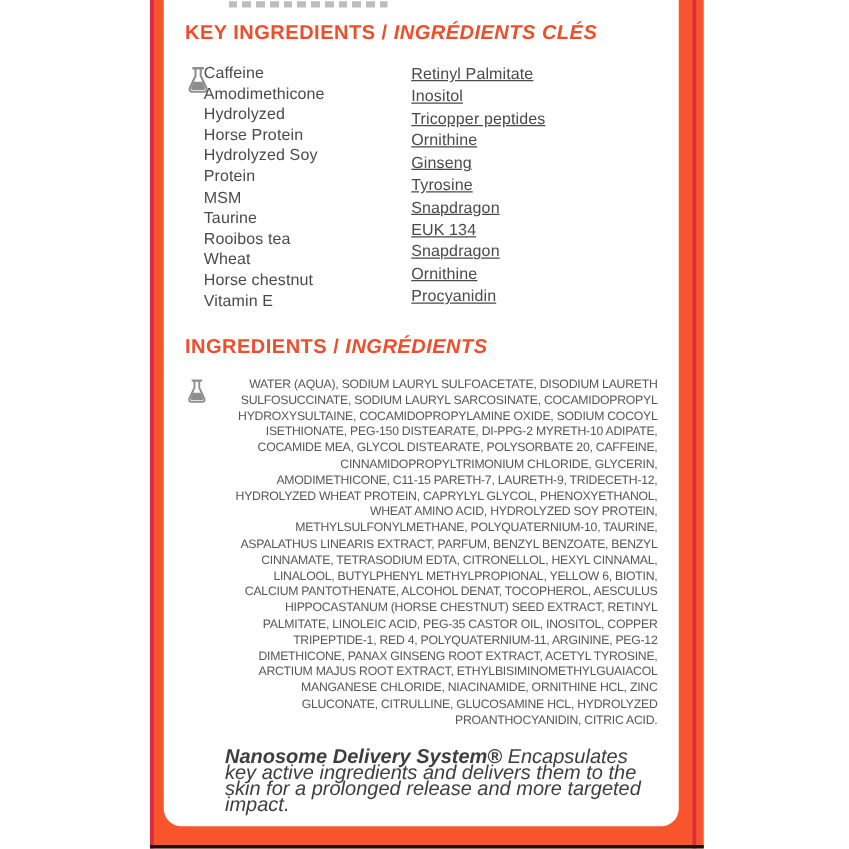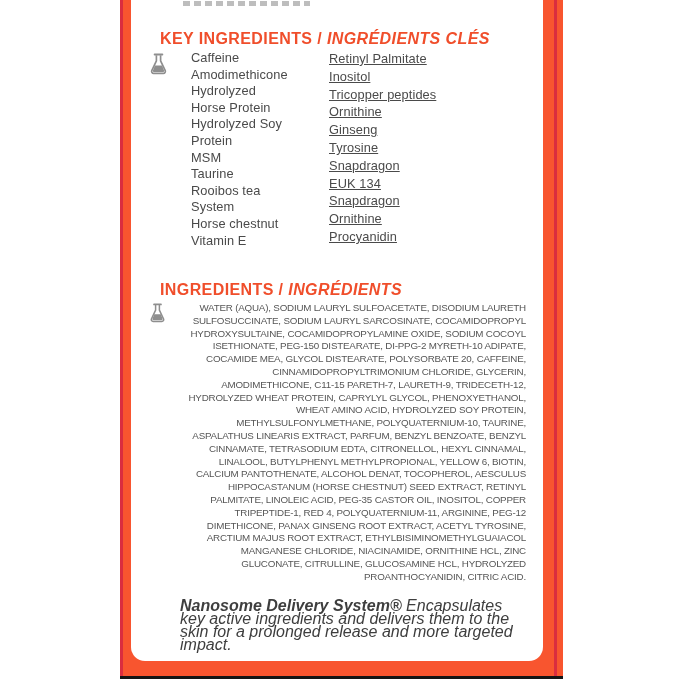--- a/index.html
+++ b/index.html
@@ -36,7 +36,7 @@
     background:repeating-linear-gradient(90deg,#9a9a9a 0 7px,transparent 7px 11px);
   }
   .section-title{
-    position:absolute;left:148px;margin:12px;
+    position:absolute;left:148px;margin:0;
     color:var(--accent-orange,#F04E2B);
     font-size:16px;font-weight:700;letter-spacing:.4px;white-space:nowrap;
   }

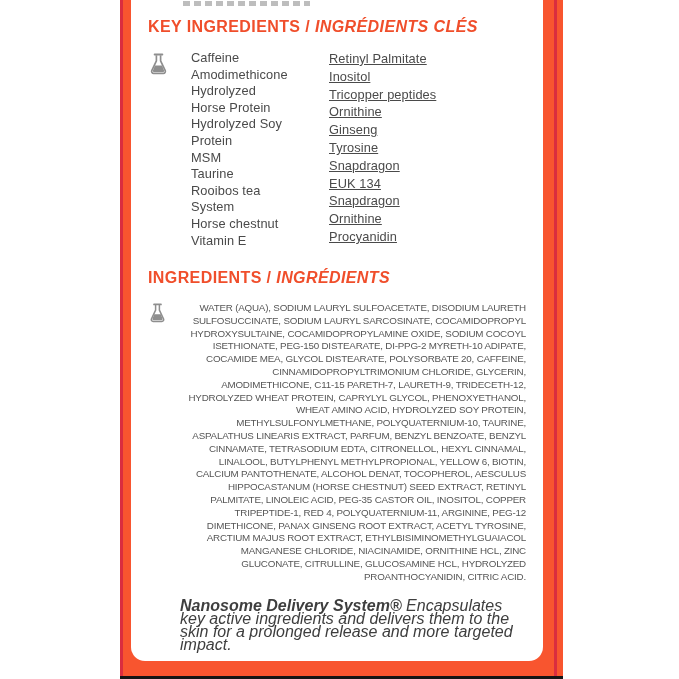--- a/index.html
+++ b/index.html
@@ -83,7 +83,7 @@
     <path d="M7.9 14.6 h8.2 l2.3 5.7 c.3 .9-.3 1.8-1.3 1.8 H6.9 c-1 0-1.6-.9-1.3-1.8 z" fill="#8E8E8E"></path>
   </svg>
 
-  <div class="ing-col col1" style="left:191px;top:50px;width:142px;">
+  <div class="ing-col col1" style="left:163px;top:50px;width:142px;">
       <div class="ing-item">Caffeine</div>
       <div class="ing-item">Amodimethicone</div>
       <div class="ing-item">Hydrolyzed

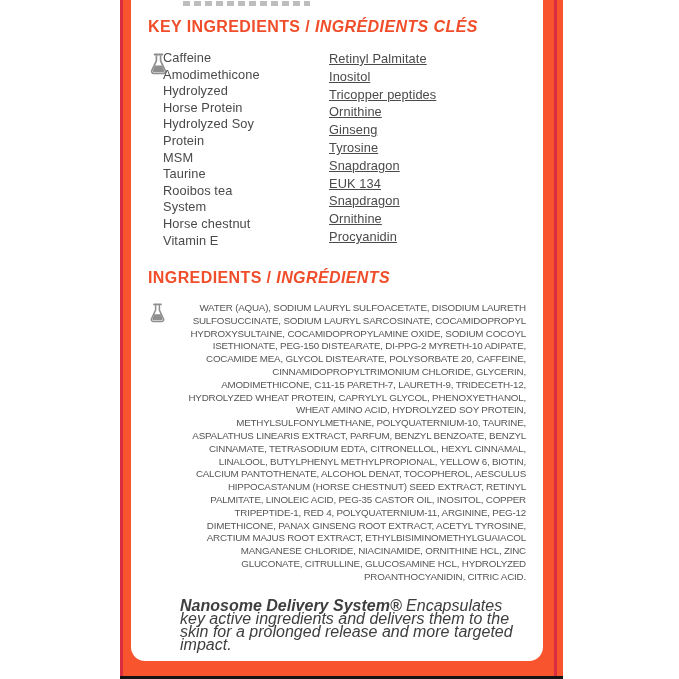--- a/index.html
+++ b/index.html
@@ -93,7 +93,7 @@
       <div class="ing-item">MSM</div>
       <div class="ing-item">Taurine</div>
       <div class="ing-item">Rooibos tea</div>
-      <div class="ing-item">System</div>
+      <div class="ing-item">Wheat</div>
       <div class="ing-item">Horse chestnut</div>
       <div class="ing-item">Vitamin E</div>
     </div>

